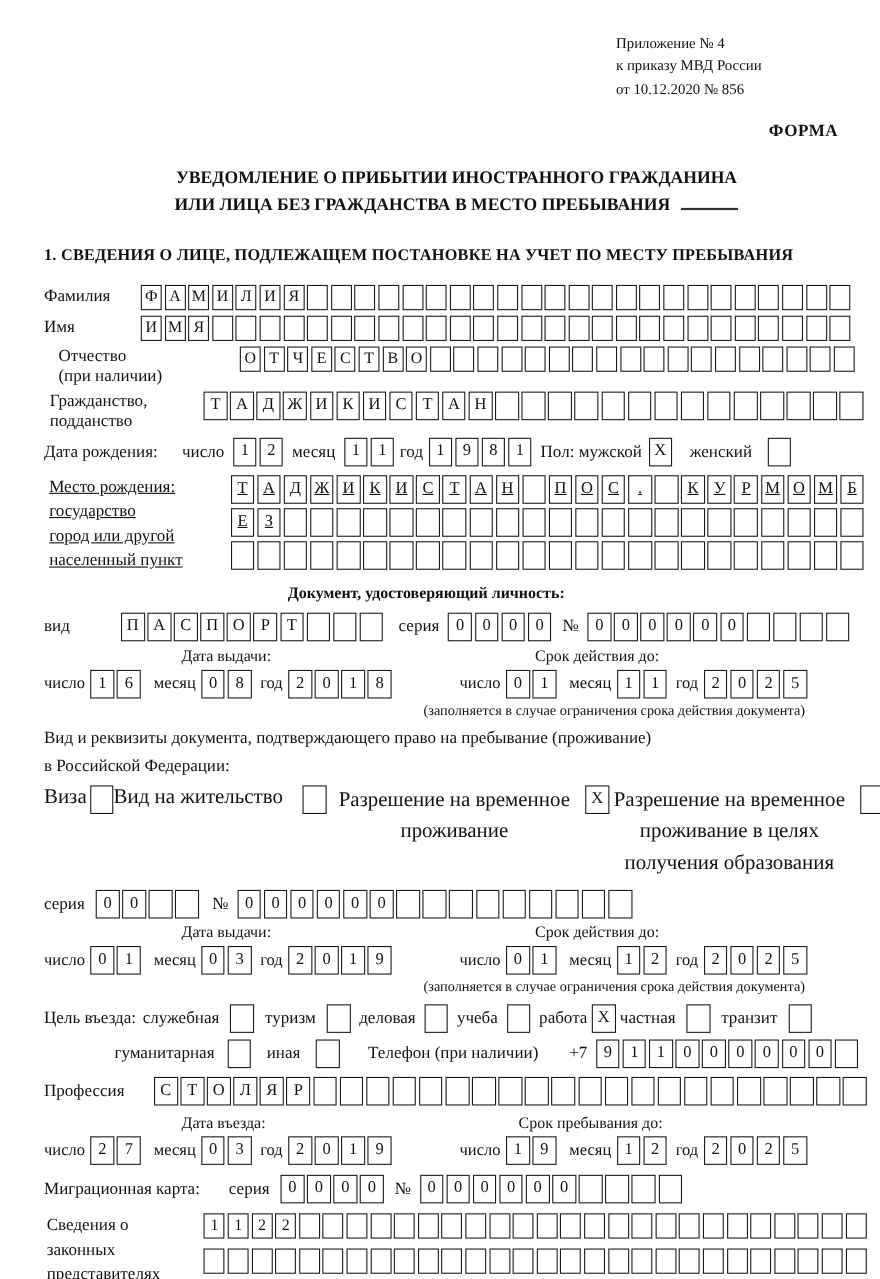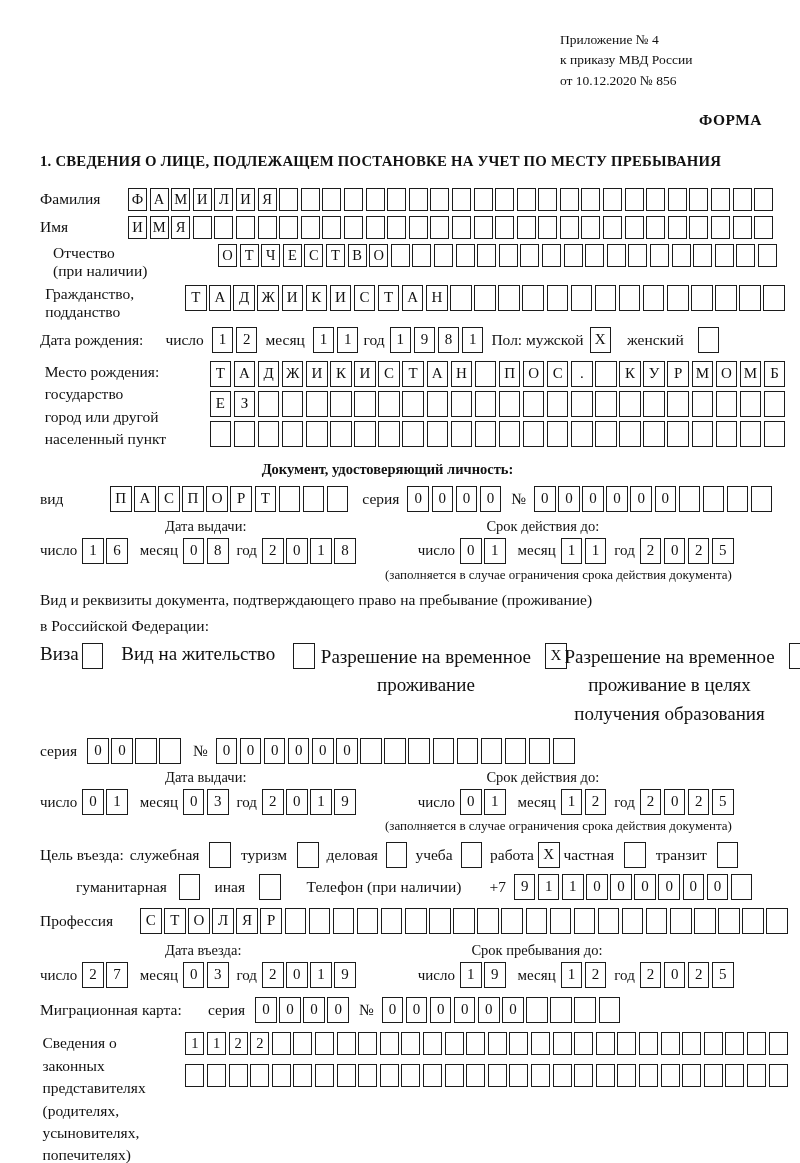--- a/index.html
+++ b/index.html
@@ -63,6 +63,10 @@
 от 10.12.2020 № 856</div>
   <div class="form-label">ФОРМА</div>
 
+  <div class="title">
+    <div>УВЕДОМЛЕНИЕ О ПРИБЫТИИ ИНОСТРАННОГО ГРАЖДАНИНА</div>
+    <div><span>ИЛИ ЛИЦА БЕЗ ГРАЖДАНСТВА В МЕСТО ПРЕБЫВАНИЯ</span><span class="title-underline"></span></div>
+  </div>
 
   <div class="section-title">1. СВЕДЕНИЯ О ЛИЦЕ, ПОДЛЕЖАЩЕМ ПОСТАНОВКЕ НА УЧЕТ ПО МЕСТУ ПРЕБЫВАНИЯ</div>
 

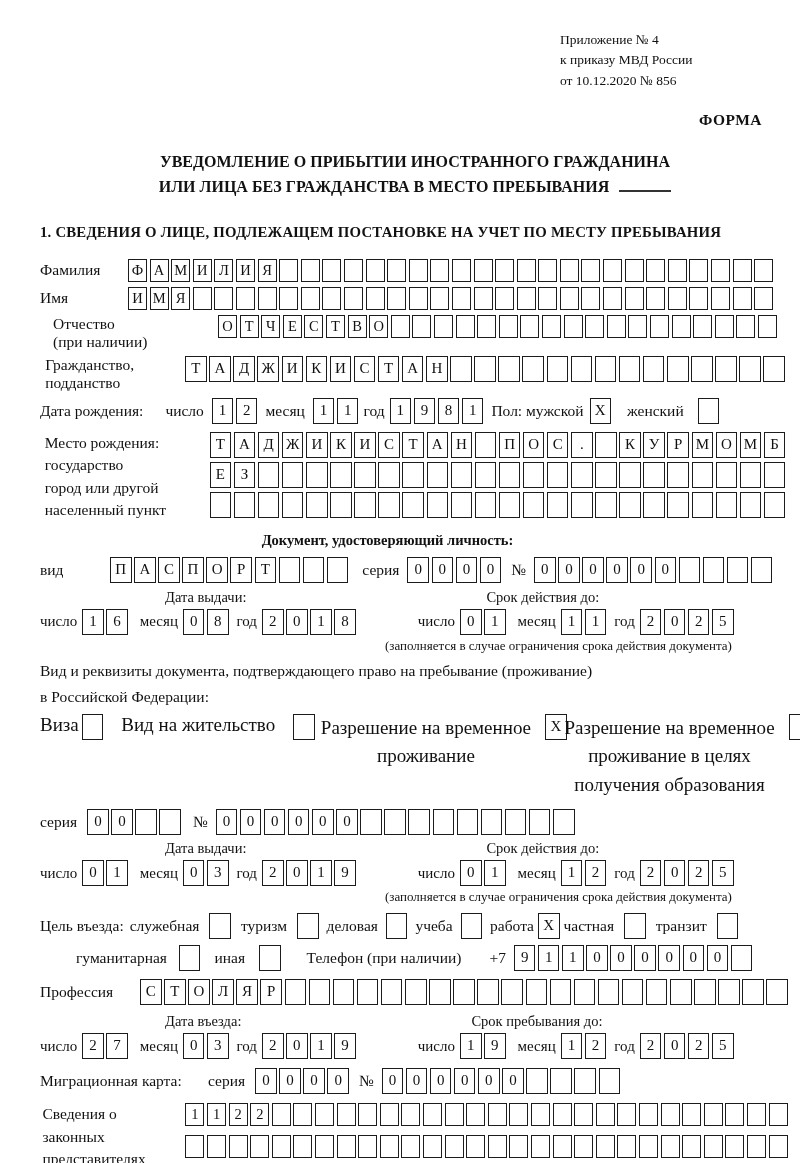--- a/index.html
+++ b/index.html
@@ -234,7 +234,7 @@
       </span>
   </div>
 
-  <div class="frow top" style="margin-top:8px;">
+  <div class="frow top" style="margin-top:8px;text-decoration:underline;">
     <span class="lbl lblcol-165 pre" style="line-height:1.45;">Место рождения:
 государство
 город или другой

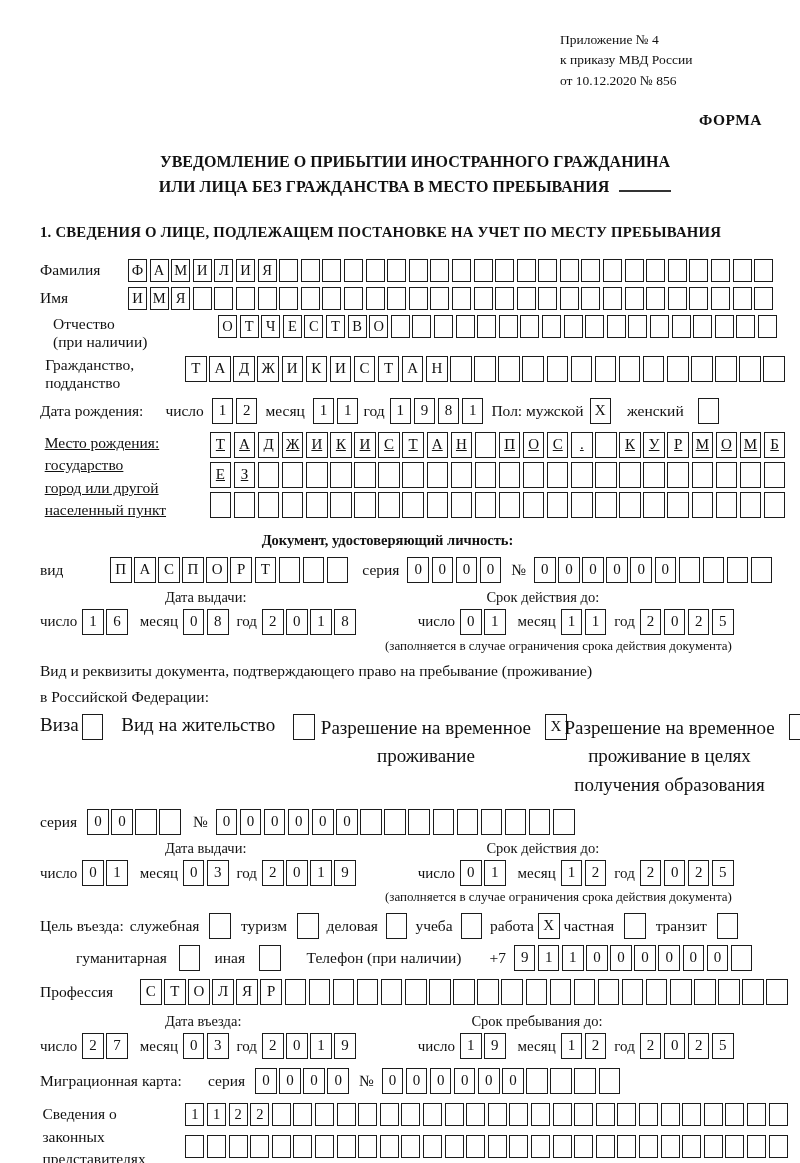--- a/index.html
+++ b/index.html
@@ -412,7 +412,7 @@
           <span class="cell"></span>
         </span>
     </span>
-    <span class="opt" style="margin-left:18px;">
+    <span class="opt" style="margin-left:0;">
       <span class="lbl">Вид на жительство</span>
       <span class="cells md" style="margin-left:18px;">
           <span class="cell"></span>

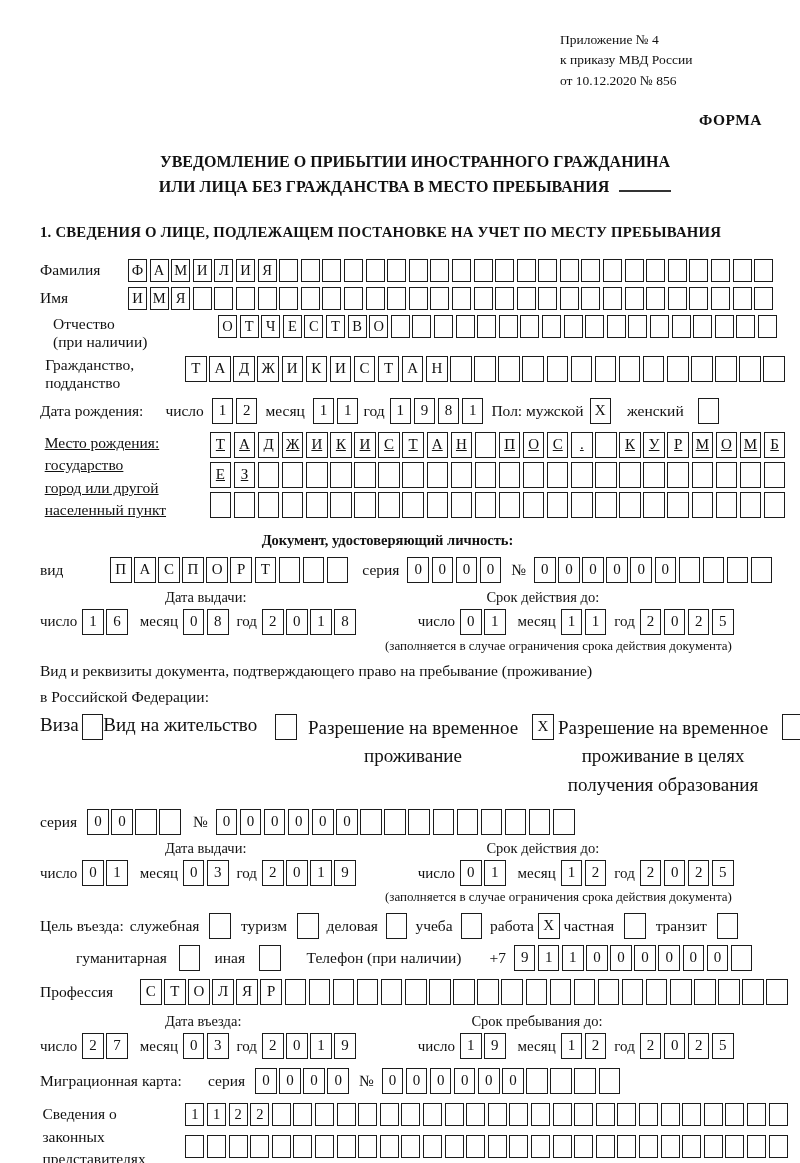--- a/index.html
+++ b/index.html
@@ -552,7 +552,7 @@
       </span>
   </div>
   <div class="frow" style="margin-top:6px;">
-    <span class="pair" style="margin-left:36px;font-family:Liberation Serif, serif;">
+    <span class="pair" style="margin-left:64px;font-family:Liberation Serif, serif;">
         <span class="lbl">гуманитарная</span>
         <span class="cells md" style="margin-left:12px;">
           <span class="cell"></span>

